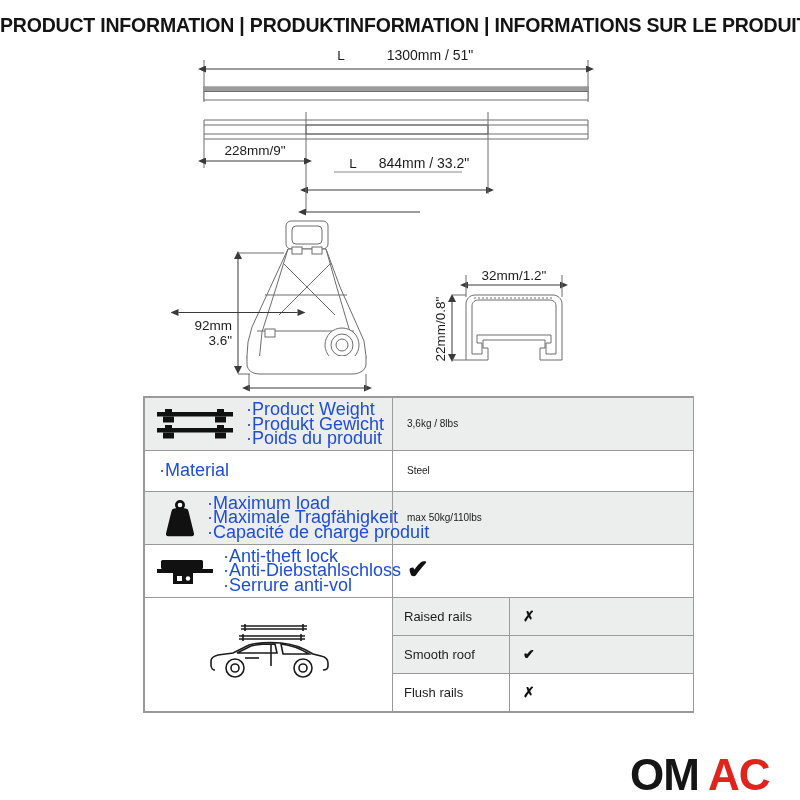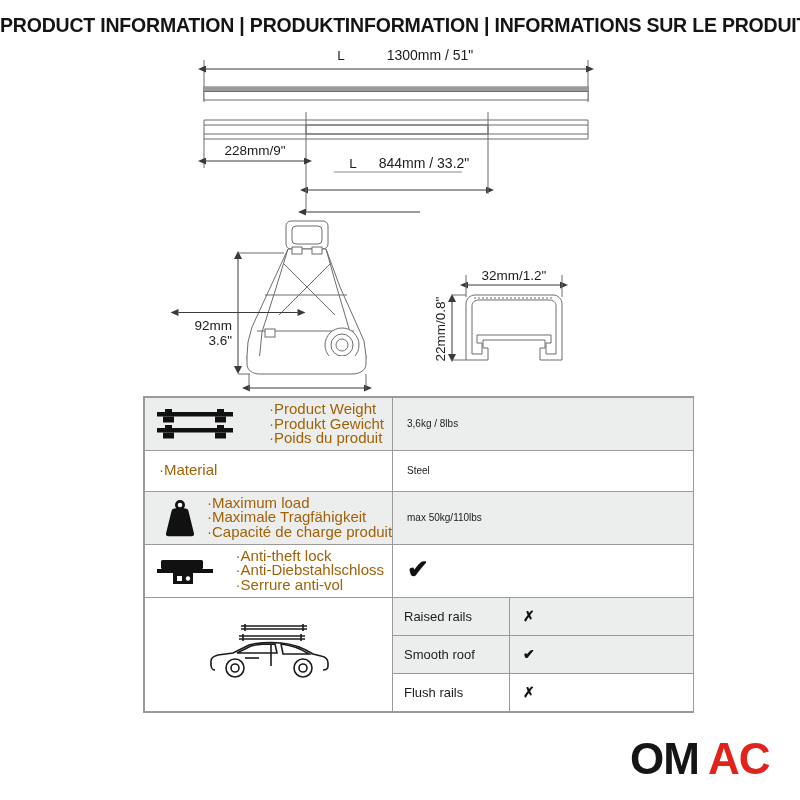--- a/index.html
+++ b/index.html
@@ -55,7 +55,7 @@
   }
   .ic{flex:0 0 auto;display:flex;align-items:center;justify-content:center;}
   .labels{
-    font-size:15px;line-height:14.6px;color:#a16207;
+    font-size:18px;line-height:14.6px;color:#1d4ed8;
     margin-left:6px;
   }
   .labels.pushed{margin-left:auto;text-align:left;padding-right:2px;}

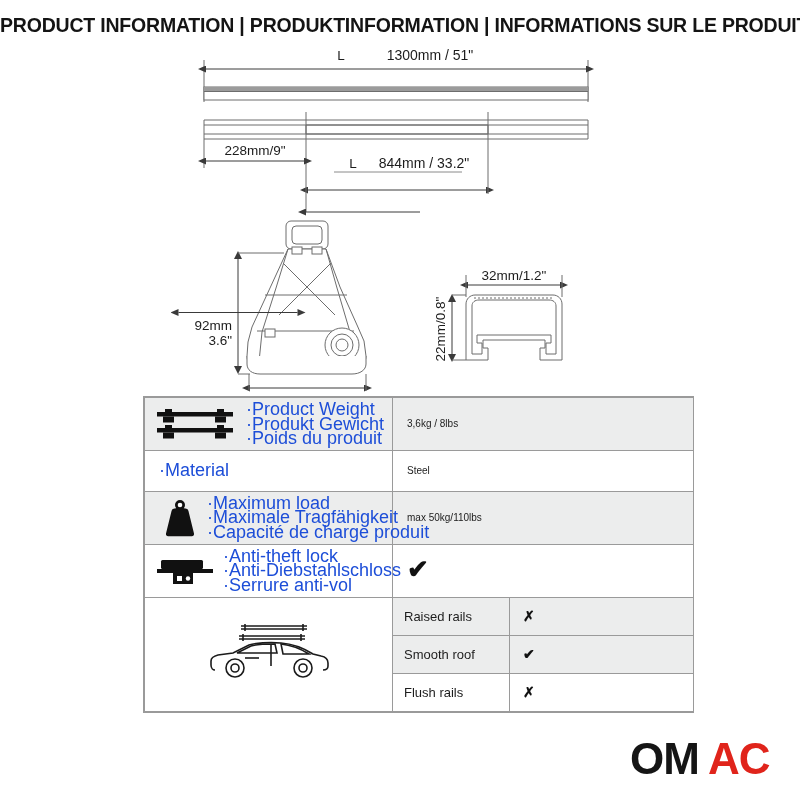--- a/index.html
+++ b/index.html
@@ -97,7 +97,7 @@
 
   
   .logo{
-    position:absolute;right:18px;bottom:16px;
+    position:absolute;right:18px;bottom:0;
     font-size:0;
   }
 </style>

